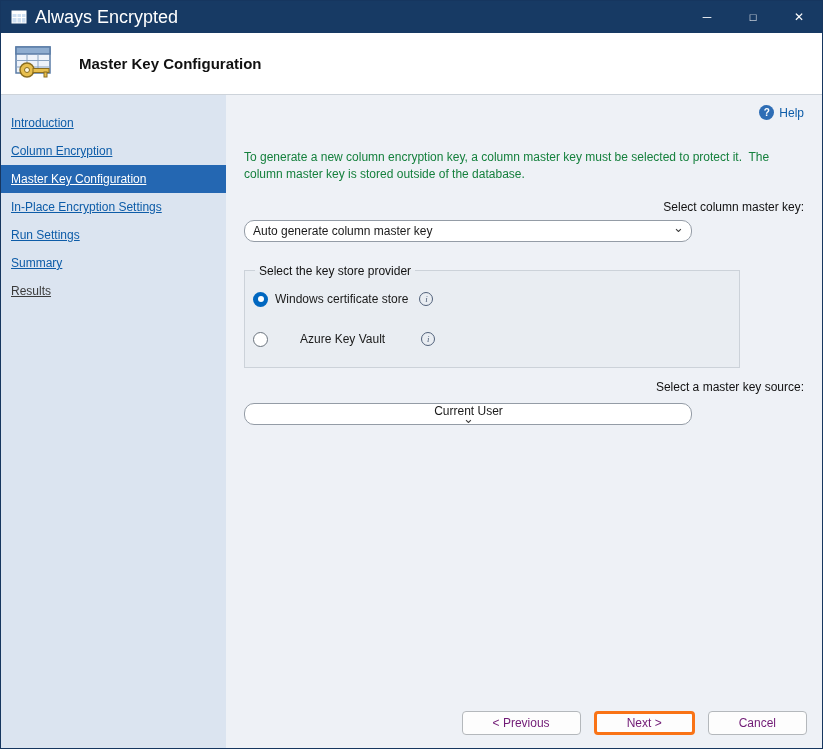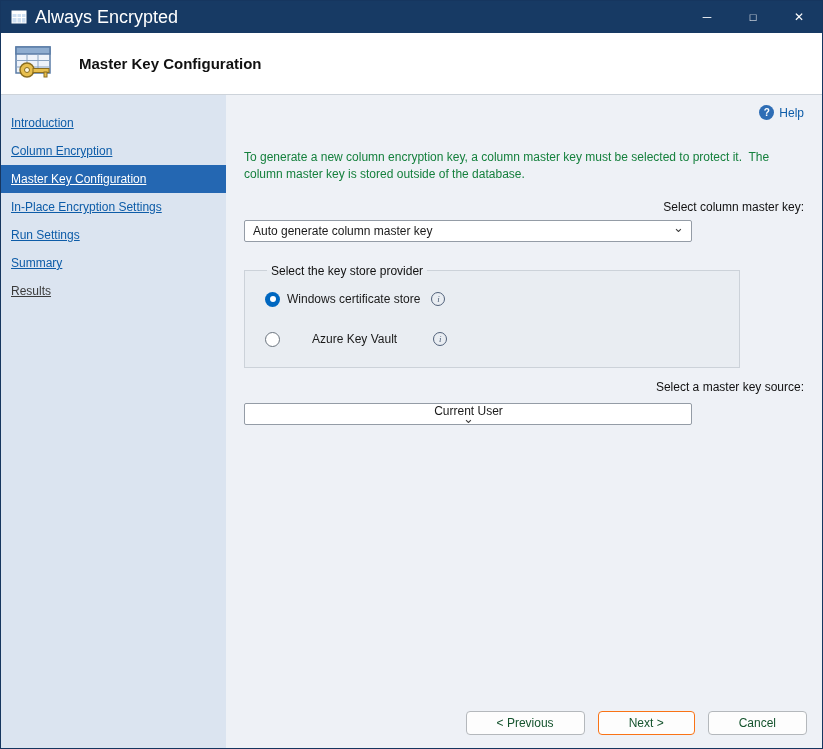--- a/index.html
+++ b/index.html
@@ -100,7 +100,7 @@
     width: 448px; height: 22px;
     background: #ffffff;
     border: 1px solid #949ca6;
-    border-radius: 2px;
+    border-radius: 10px;
     display: flex; align-items: center; justify-content: space-between;
     padding: 0 7px 0 8px;
     cursor: default;

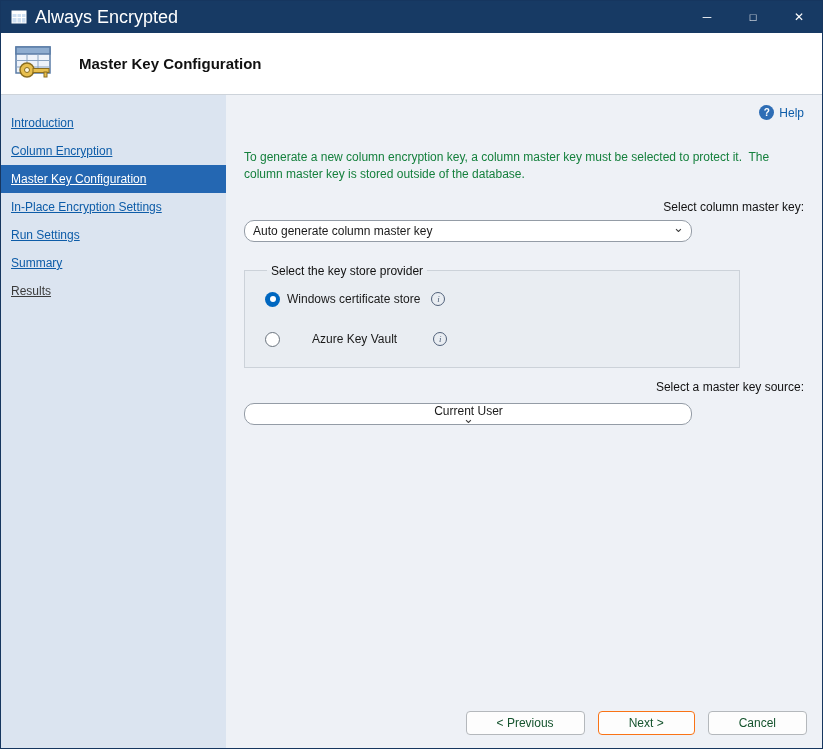--- a/index.html
+++ b/index.html
@@ -112,7 +112,7 @@
     width: 496px;
     border: 1px solid #ccd2d9;
     background: #e9edf2;
-    padding: 4px 12px 20px 20px;
+    padding: 4px 12px 20px 8px;
   }
   fieldset.provider-group legend { padding: 0 4px; margin-left: 2px; color: #111; }
 

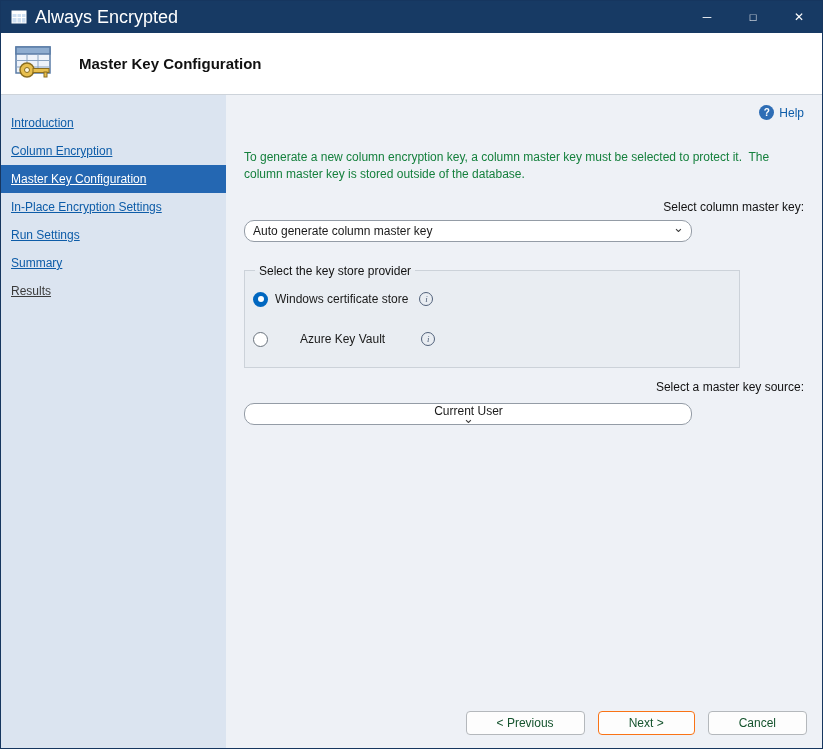--- a/index.html
+++ b/index.html
@@ -157,7 +157,7 @@
     border-radius: 4px;
     font-family: "Liberation Sans", sans-serif;
     font-size: 12px;
-    color: #14532d;
+    color: #701a75;
     cursor: pointer;
   }
   .btn.default { border: 1px solid #f97316; min-width: 84px; }

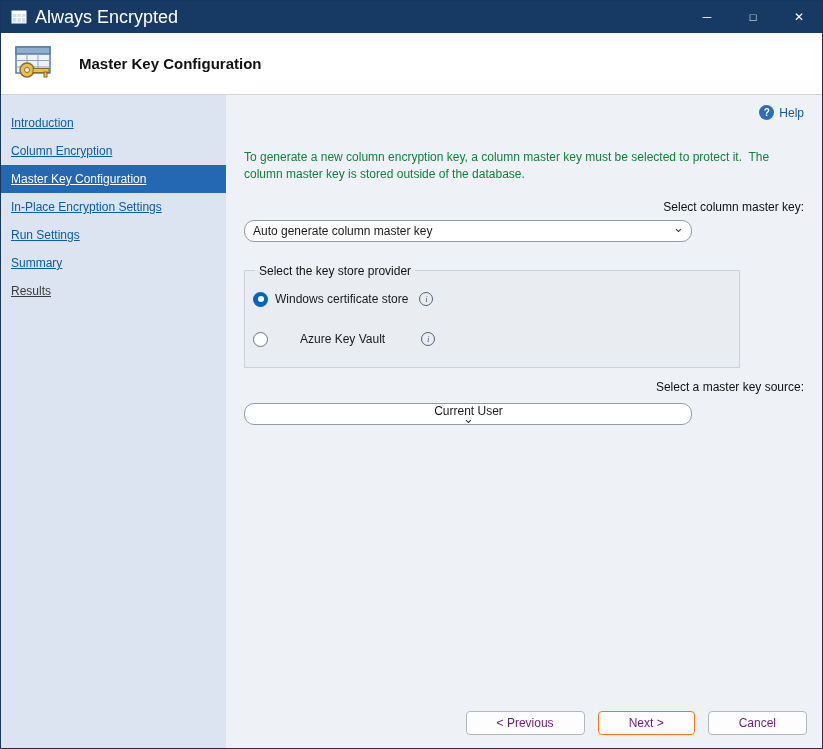--- a/index.html
+++ b/index.html
@@ -160,7 +160,7 @@
     color: #701a75;
     cursor: pointer;
   }
-  .btn.default { border: 1px solid #f97316; min-width: 84px; }
+  .btn.default { border: 3px solid #f97316; min-width: 84px; }
   .btn.cancel { min-width: 86px; }
 </style>
 </head>

